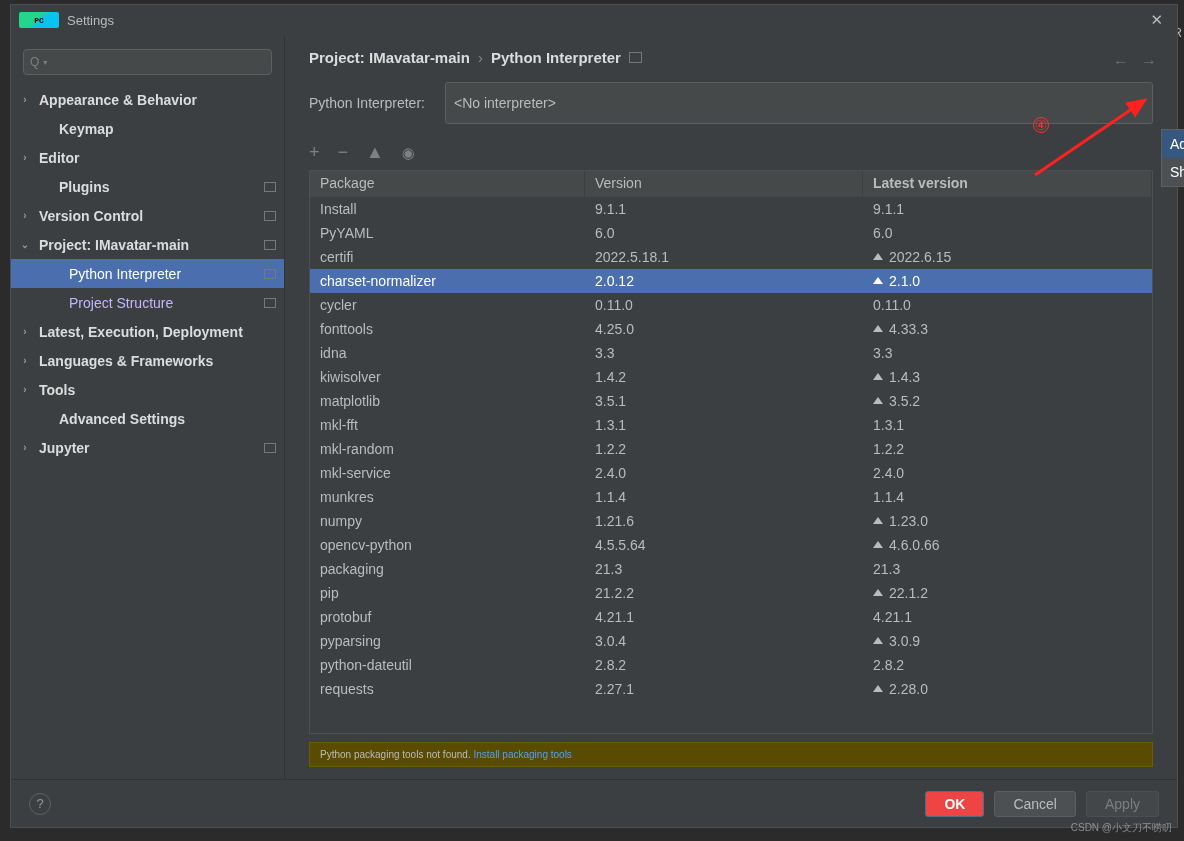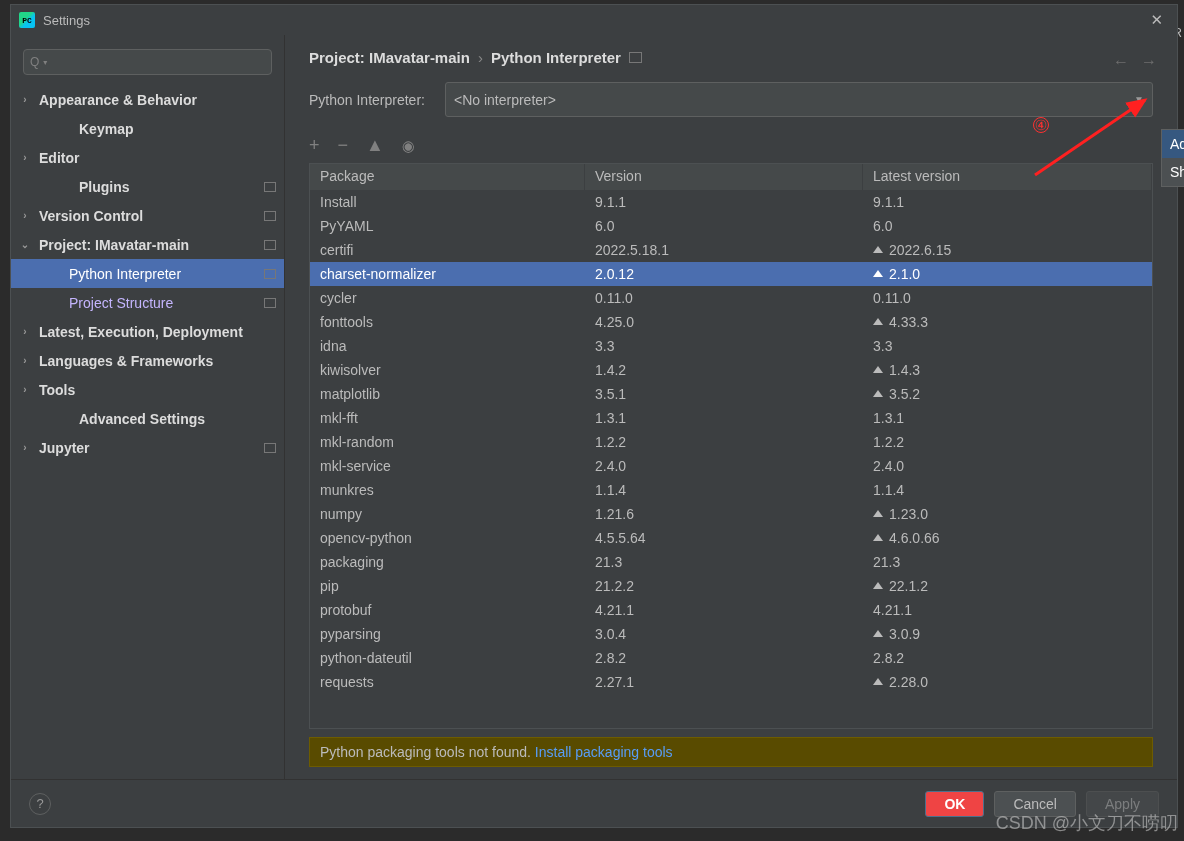--- a/index.html
+++ b/index.html
@@ -6,7 +6,7 @@
 body { width: 1184px; height: 841px; background: #2b2b2b; overflow: hidden; position: relative; }
 .window { position: absolute; left: 10px; top: 4px; width: 1168px; height: 824px; background: #3c3f41; border: 1px solid #4c5052; display: flex; flex-direction: column; }
 .titlebar { height: 30px; background: #3c3f41; display: flex; align-items: center; padding: 0 8px; color: #bbbbbb; font-size: 13px; }
-.titlebar .app-icon { width: 16px; height: 16px; margin-right: 8px; background: linear-gradient(135deg,#21d789 40%,#07c3f2 60%); border-radius: 2px; display: flex; align-items: center; justify-content: center; font-size: 8px; color: #000; font-weight: bold; font-family: Liberation Mono, monospace; }
+.titlebar .app-icon { width: 40px; height: 16px; margin-right: 8px; background: linear-gradient(135deg,#21d789 40%,#07c3f2 60%); border-radius: 2px; display: flex; align-items: center; justify-content: center; font-size: 8px; color: #000; font-weight: bold; font-family: Liberation Mono, monospace; }
 .titlebar .title { flex: 1; }
 .titlebar .close { color: #bbbbbb; font-size: 15px; cursor: pointer; padding: 0 6px; }
 .client { flex: 1; display: flex; flex-direction: column; background: #3c3f41; }

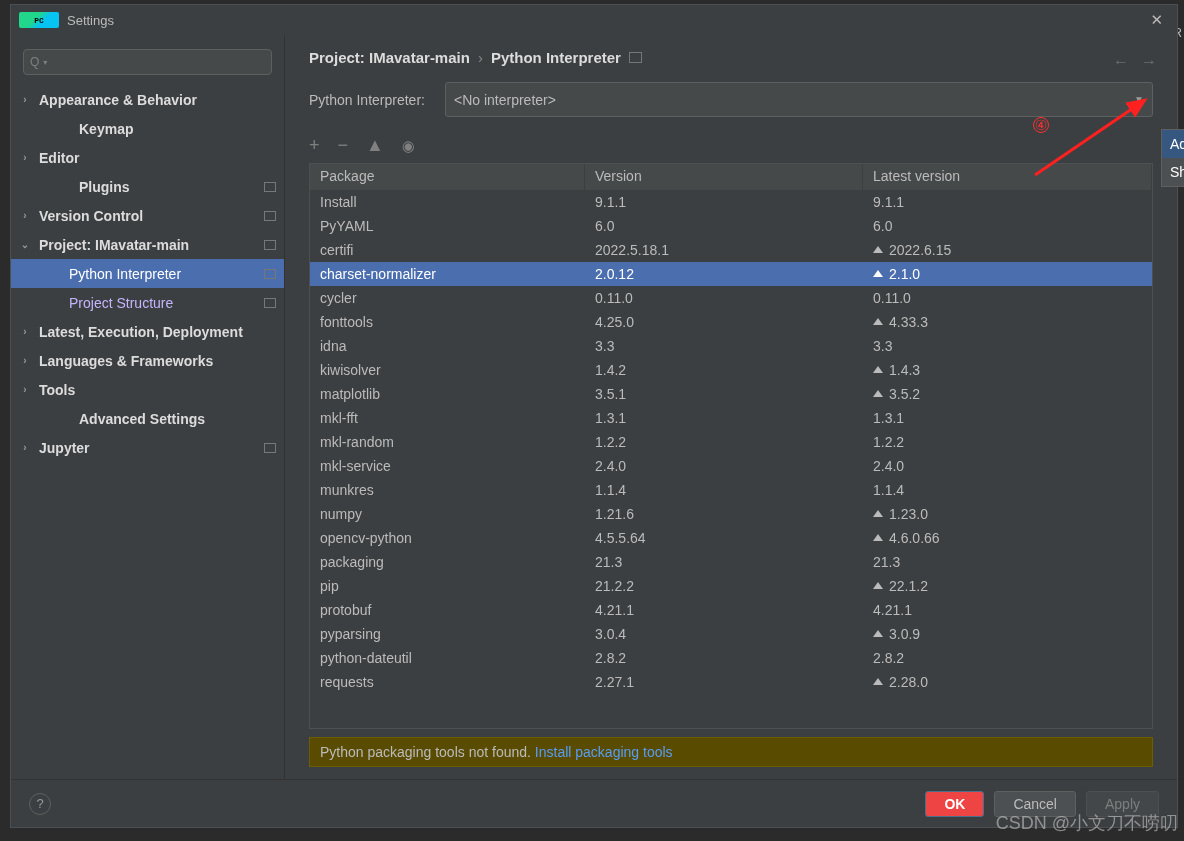--- a/index.html
+++ b/index.html
@@ -31,7 +31,7 @@
 .nav-arrows { position: absolute; right: 20px; top: 16px; display: flex; gap: 12px; color: #6e6e6e; font-size: 16px; }
 .interp-row { display: flex; align-items: center; padding: 2px 24px 14px 24px; gap: 20px; }
 .interp-label { color: #bbbbbb; font-size: 14px; }
-.interp-select { flex: 1; height: 35px; border: 1px solid #5e6060; background: #45494a; border-radius: 3px; display: flex; align-items: center; padding: 0 8px; color: #bbbbbb; font-size: 14px; justify-content: space-between; }
+.interp-select { flex: 1; height: 42px; border: 1px solid #5e6060; background: #45494a; border-radius: 3px; display: flex; align-items: center; padding: 0 8px; color: #bbbbbb; font-size: 14px; justify-content: space-between; }
 .marker4 { position: absolute; right: 128px; top: 82px; color: #ff3030; font-size: 14px; display: flex; align-items: center; justify-content: center; width: 16px; height: 16px; border: 1.4px solid #ff3030; border-radius: 50%; }
 .toolbar { display: flex; align-items: center; gap: 18px; padding: 0 24px; height: 28px; color: #808080; }
 .toolbar span { cursor: pointer; font-size: 18px; line-height: 1; }

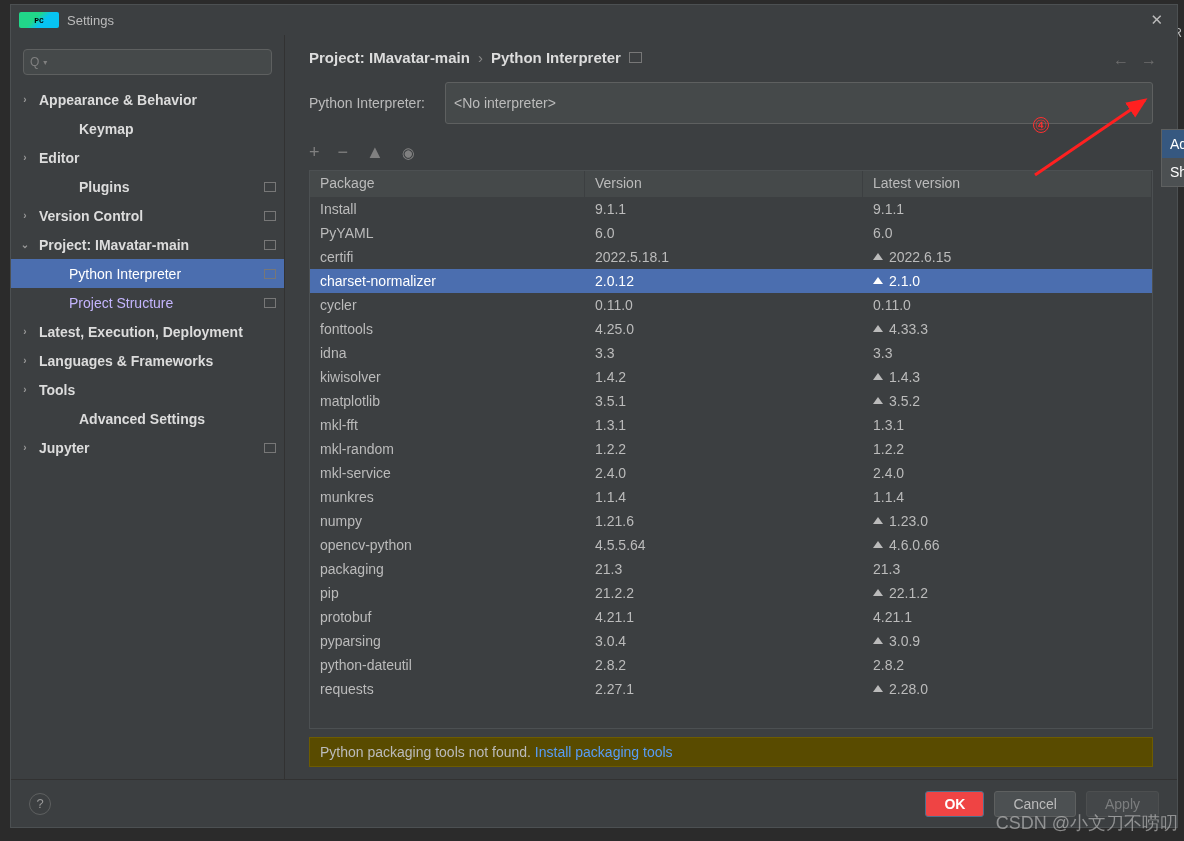--- a/index.html
+++ b/index.html
@@ -19,7 +19,7 @@
 .tree-row { display: flex; align-items: center; height: 29px; padding: 0 8px 0 8px; color: #bbbbbb; cursor: pointer; }
 .tree-row.bold { font-weight: 600; color: #dcdcdc; }
 .tree-row.child { padding-left: 58px; font-weight: 400; color: #c4b5fd; }
-.tree-row.childplain { padding-left: 48px; font-weight: 600; color: #dcdcdc; align-items: center; }
+.tree-row.childplain { padding-left: 28px; font-weight: 600; color: #dcdcdc; align-items: center; }
 .tree-row.selected { background: #4b6eaf; color: #ffffff; }
 .tree-row .arrow { width: 12px; display: inline-flex; justify-content: center; font-size: 10px; margin-right: 8px; color: #999; }
 .tree-row .spacer { flex: 1; }

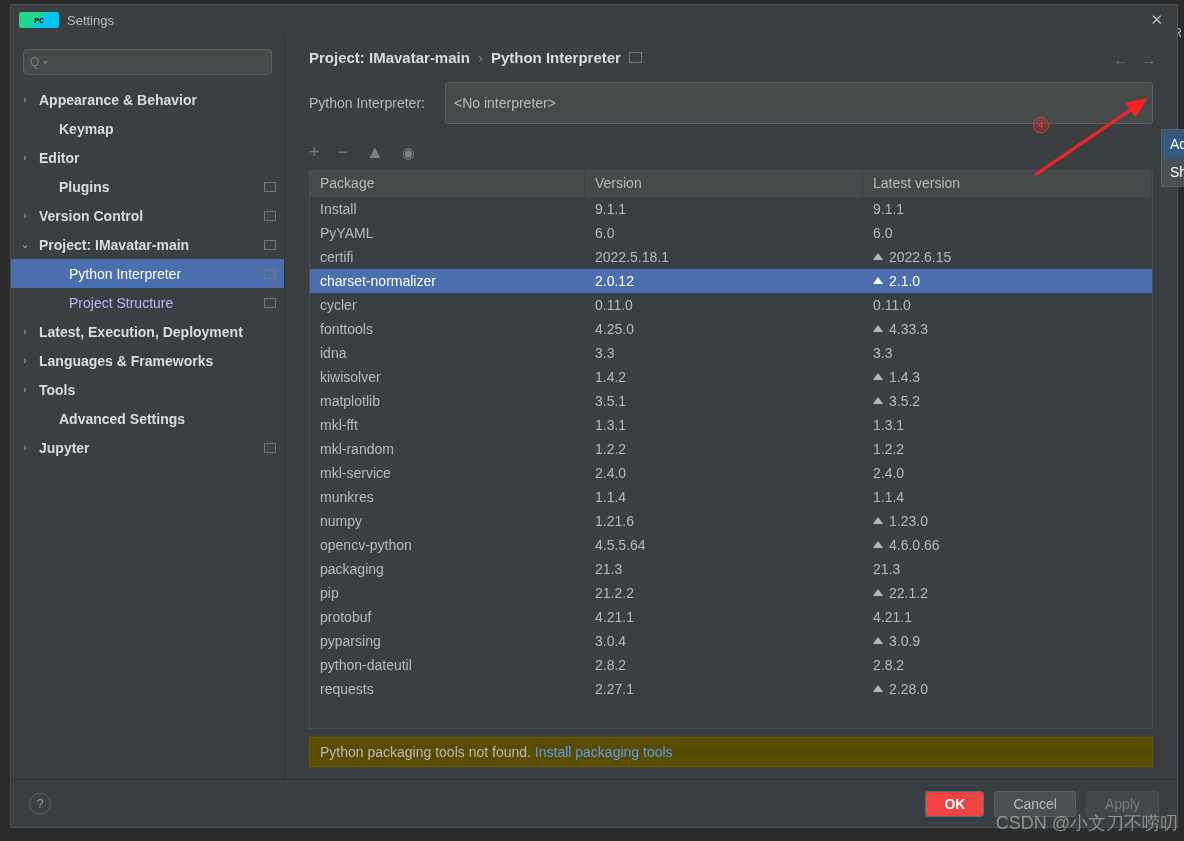--- a/index.html
+++ b/index.html
@@ -40,7 +40,7 @@
 .thead .th { padding: 4px 10px; border-right: 1px solid #3c3f41; }
 .th.pkg { flex: 0 0 275px; }
 .th.ver { flex: 0 0 278px; }
-.th.lat { flex: 1; }
+.th.lat { flex: 1; font-weight: bold; }
 .tbody { flex: 1; overflow: auto; background: #3c3f41; }
 .tr { display: flex; height: 24px; align-items: center; font-size: 14px; color: #bbbbbb; }
 .tr.sel { background: #4b6eaf; color: #ffffff; }

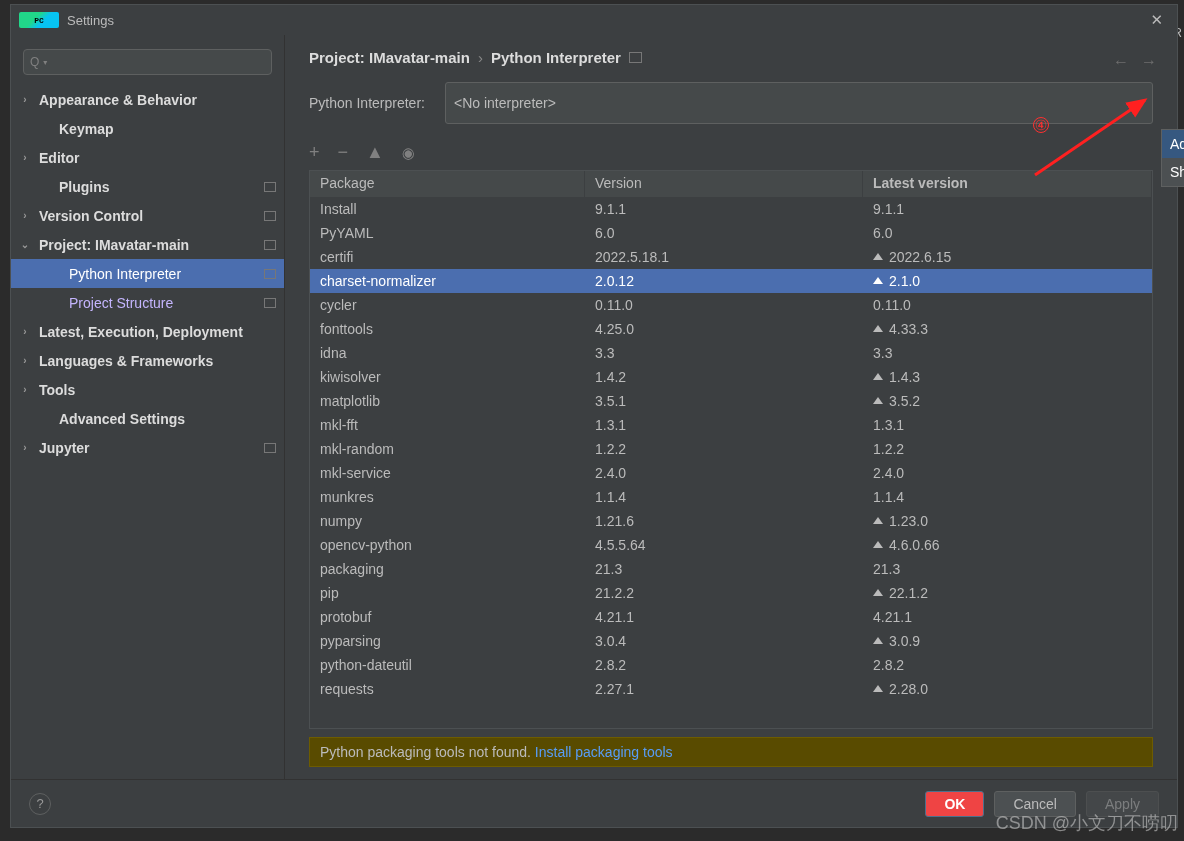--- a/index.html
+++ b/index.html
@@ -50,7 +50,7 @@
 .td.lat { flex: 1; }
 .upg { display: inline-block; width: 0; height: 0; border-left: 5px solid transparent; border-right: 5px solid transparent; border-bottom: 7px solid #bbbbbb; margin-right: 6px; vertical-align: 2px; }
 .tr.sel .upg { border-bottom-color: #ffffff; }
-.banner { margin: 0 24px 12px 24px; background: #594b00; border: 1px solid #6d5c00; color: #bbbbbb; font-size: 14px; padding: 6px 10px; }
+.banner { margin: 0 24px 12px 24px; background: #594b00; border: 1px solid #6d5c00; color: #bbbbbb; font-size: 10px; padding: 6px 10px; }
 .banner a { color: #589df6; text-decoration: none; cursor: pointer; }
 .footer { height: 48px; border-top: 1px solid #323232; display: flex; align-items: center; justify-content: flex-end; padding: 0 18px; gap: 10px; }
 .footer .help { width: 22px; height: 22px; border: 1px solid #5e6060; border-radius: 50%; color: #999; display: flex; align-items: center; justify-content: center; margin-right: auto; font-size: 13px; }

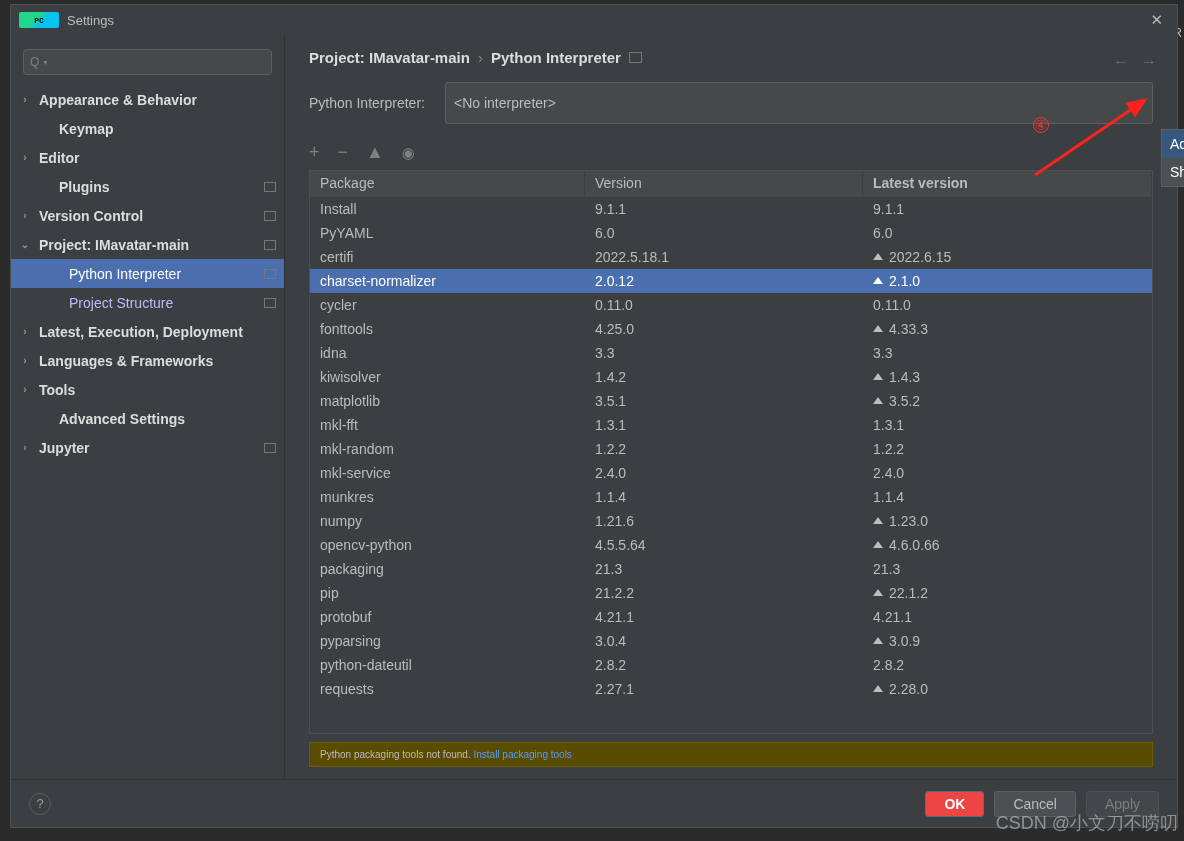--- a/index.html
+++ b/index.html
@@ -61,7 +61,7 @@
 .side-menu .mi { height: 28px; display: flex; align-items: center; padding: 0 8px; color: #ffffff; font-size: 14px; cursor: pointer; white-space: nowrap; }
 .side-menu .mi.add { background: #365880; }
 .arrow-line { position: absolute; pointer-events: none; }
-.watermark { position: absolute; right: 6px; bottom: 6px; color: rgba(200,200,200,0.6); font-size: 18px; }
+.watermark { position: absolute; right: 12px; bottom: 6px; color: rgba(200,200,200,0.6); font-size: 10px; }
 .small-r { position: absolute; right: 2px; top: 26px; color: #bbbbbb; font-size: 12px; }
 </style>
 </head>

